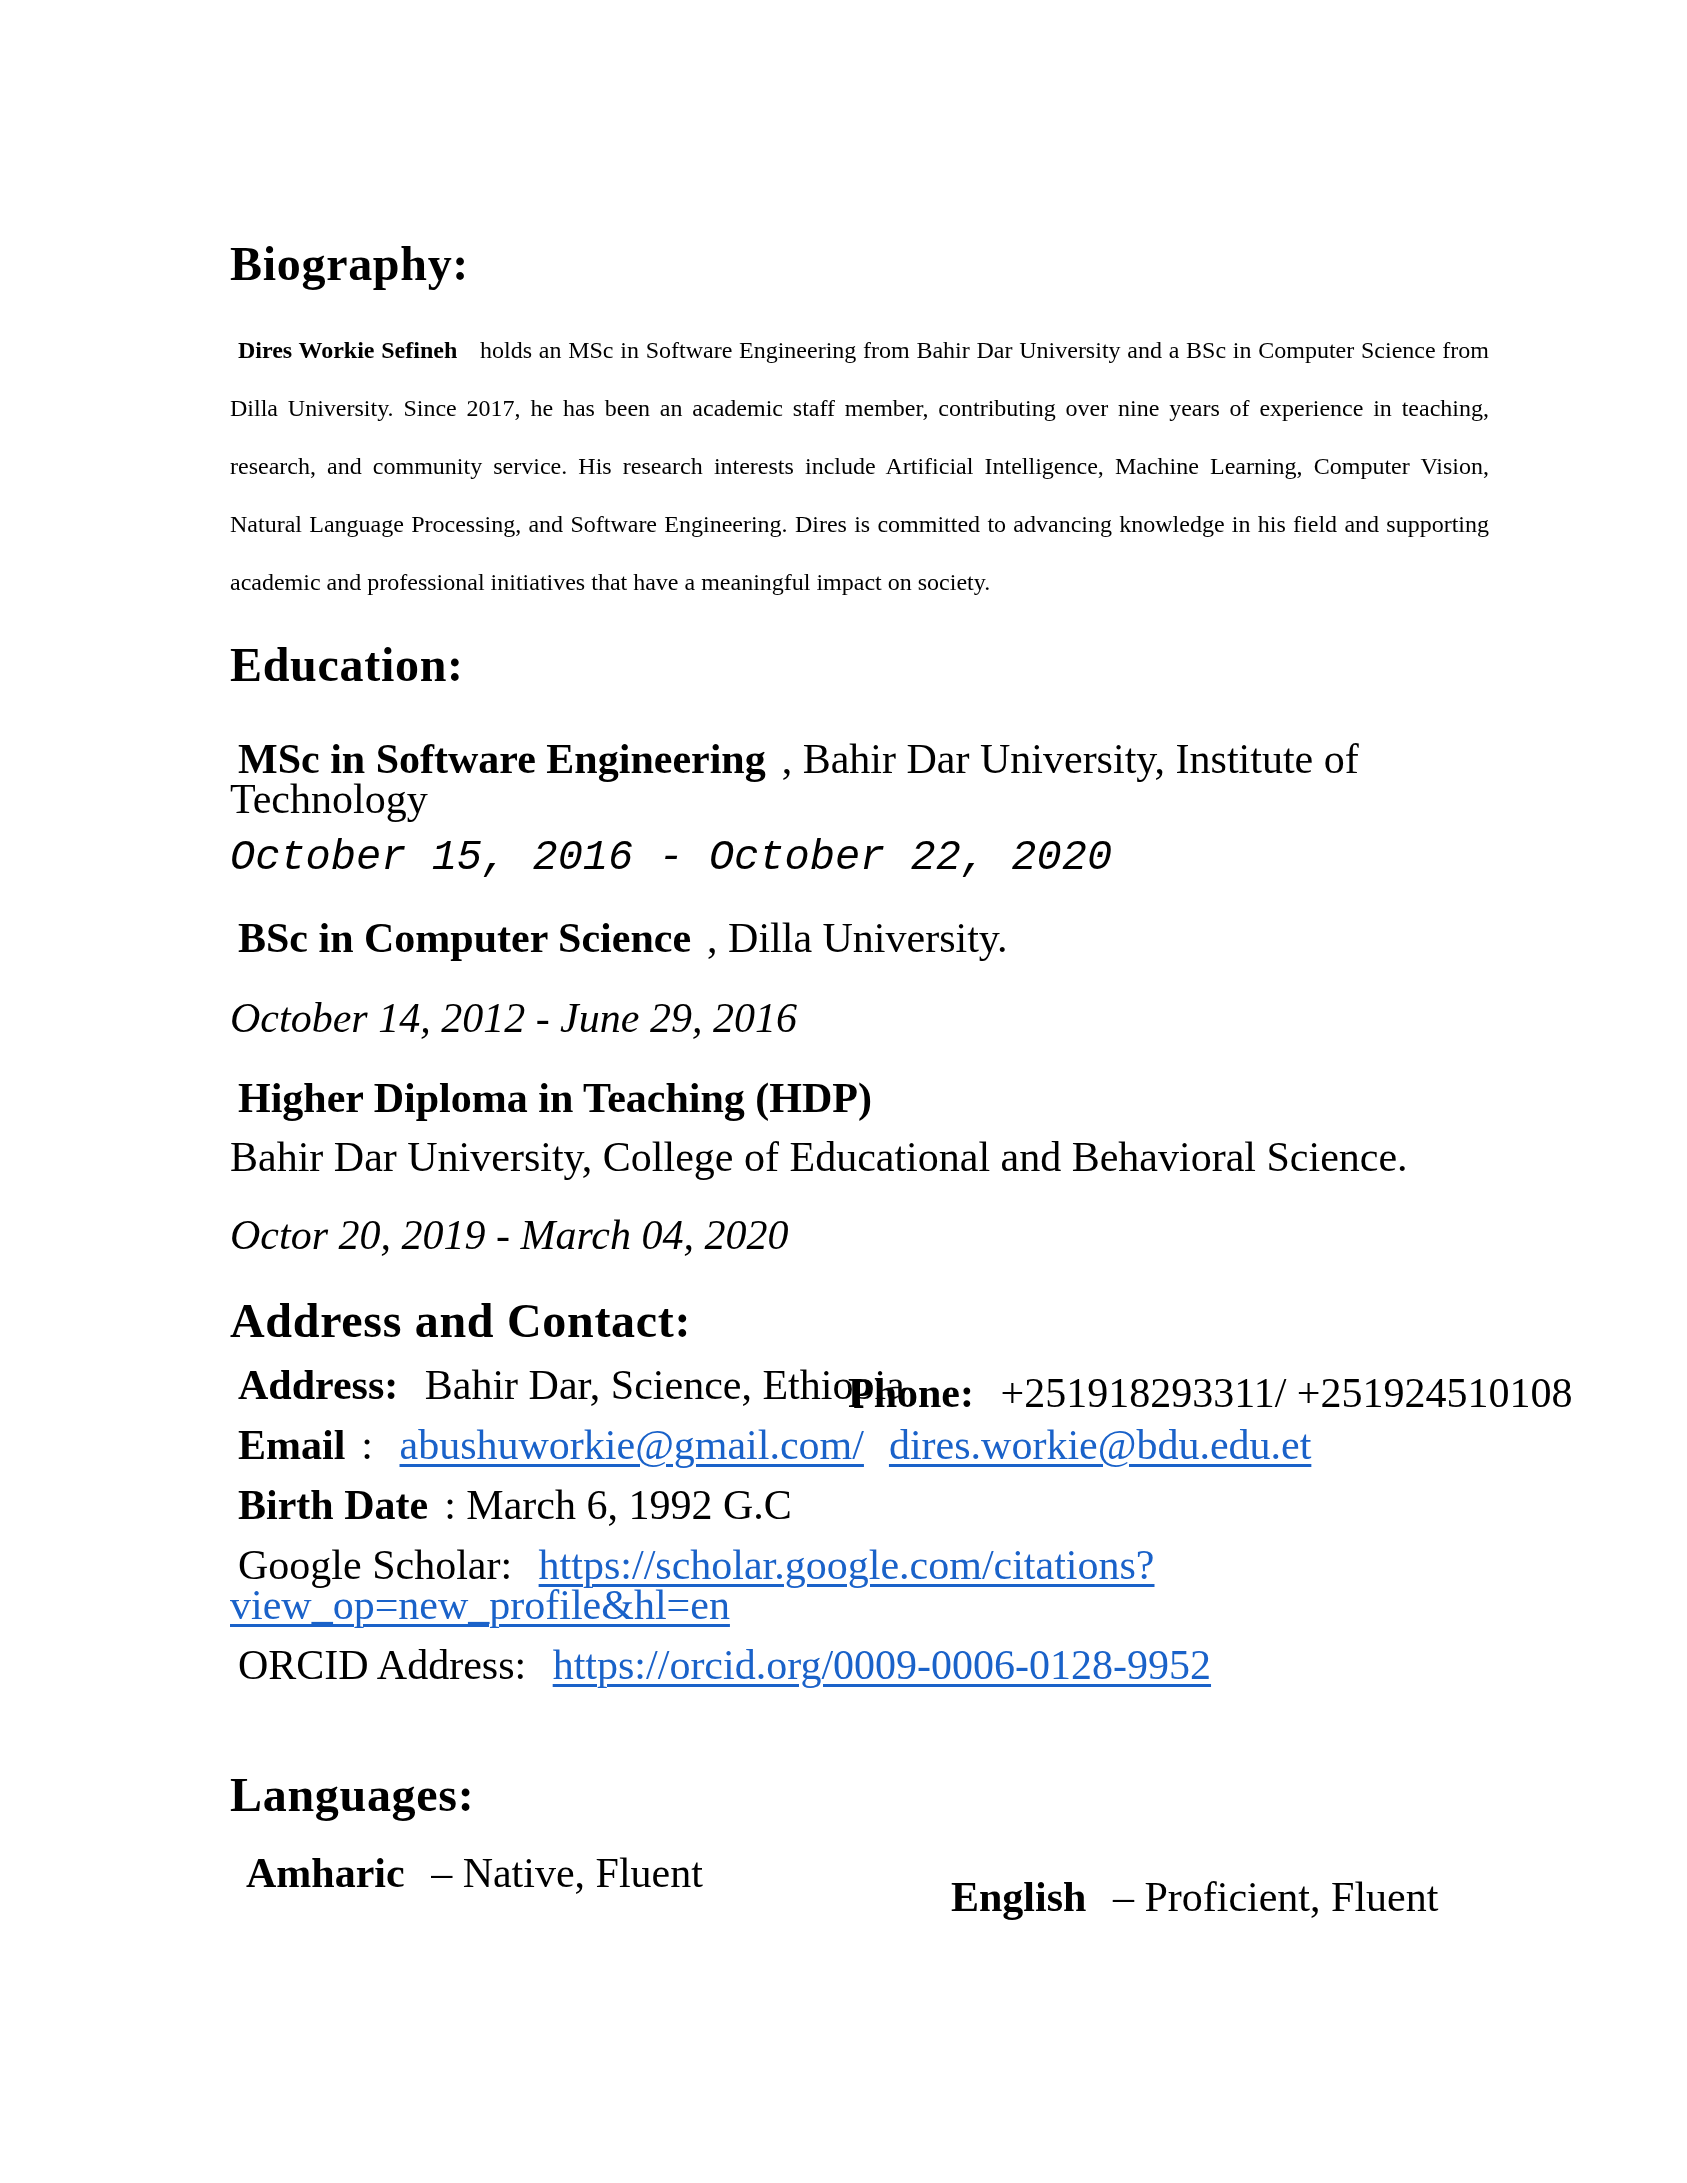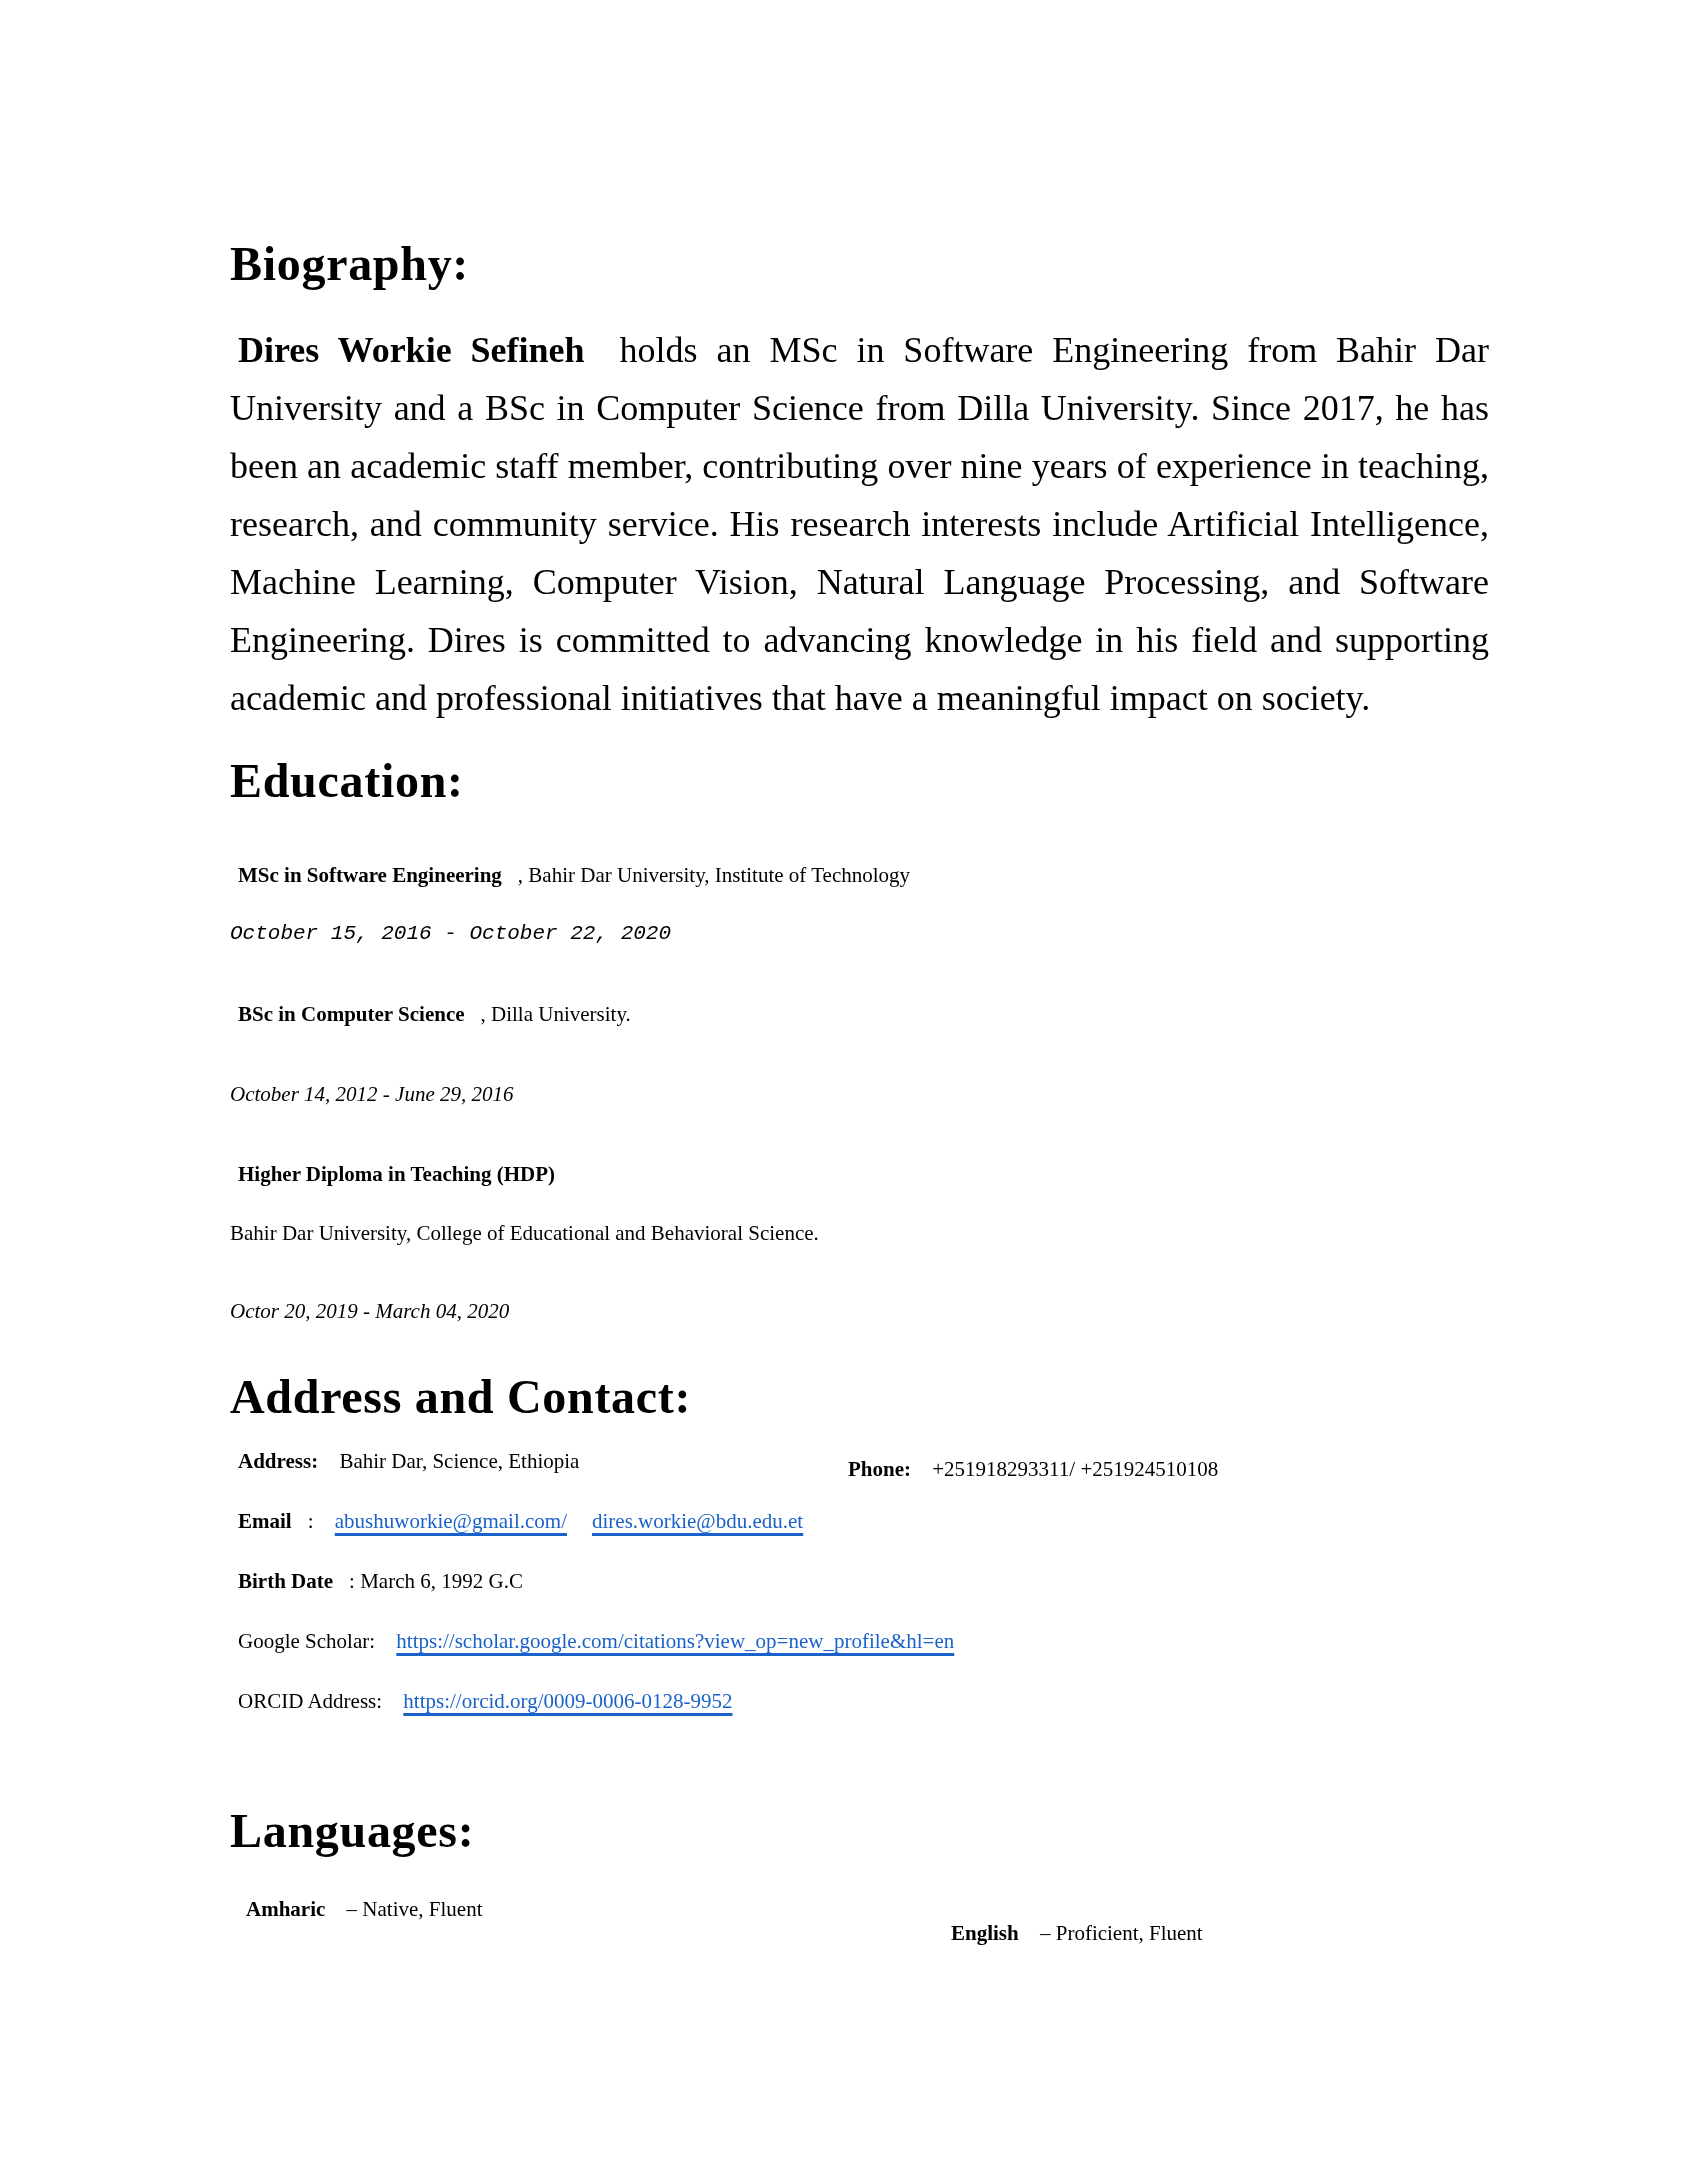--- a/index.html
+++ b/index.html
@@ -27,7 +27,7 @@
 
   .bio-paragraph {
     margin-top: 33px;
-    font-size: 36px;
+    font-size: 24px;
     line-height: 58px;
     text-align: justify;
   }

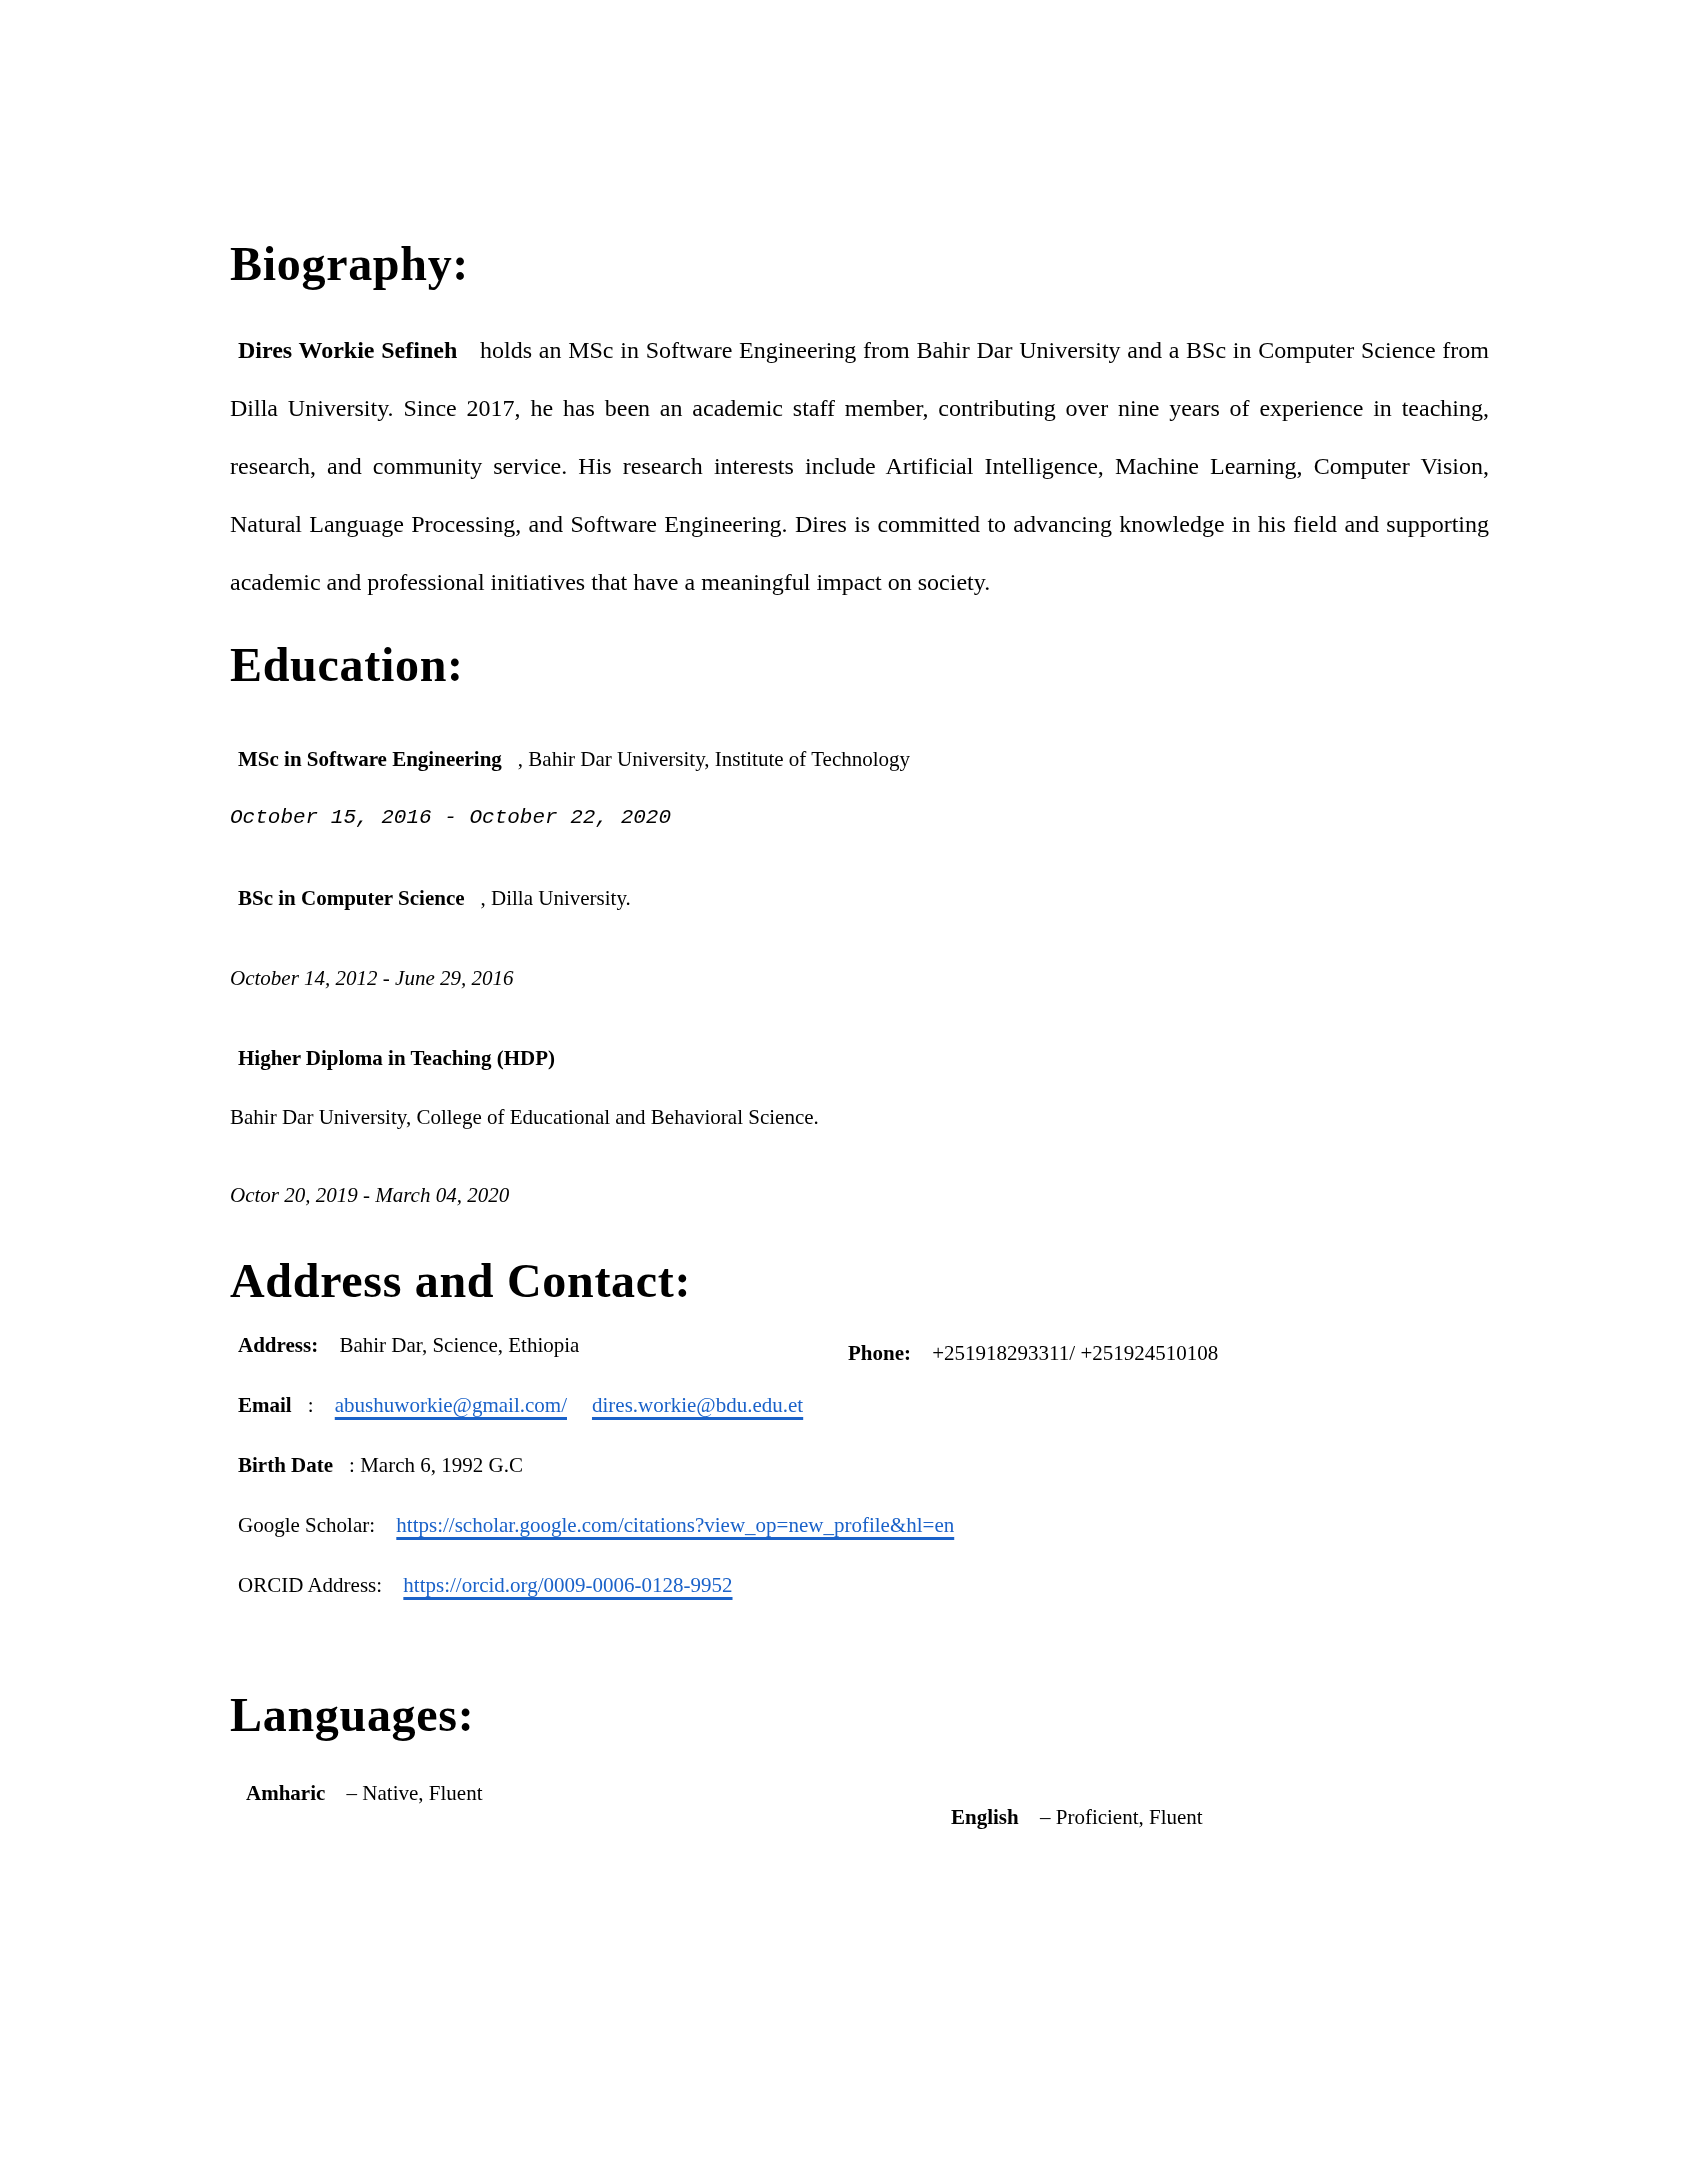--- a/index.html
+++ b/index.html
@@ -19,7 +19,7 @@
     letter-spacing: 0.7px;
   }
   p.doc-line {
-    font-size: 21px;
+    font-size: 42px;
     line-height: 40px;
   }
   .b { font-weight: 700; }

